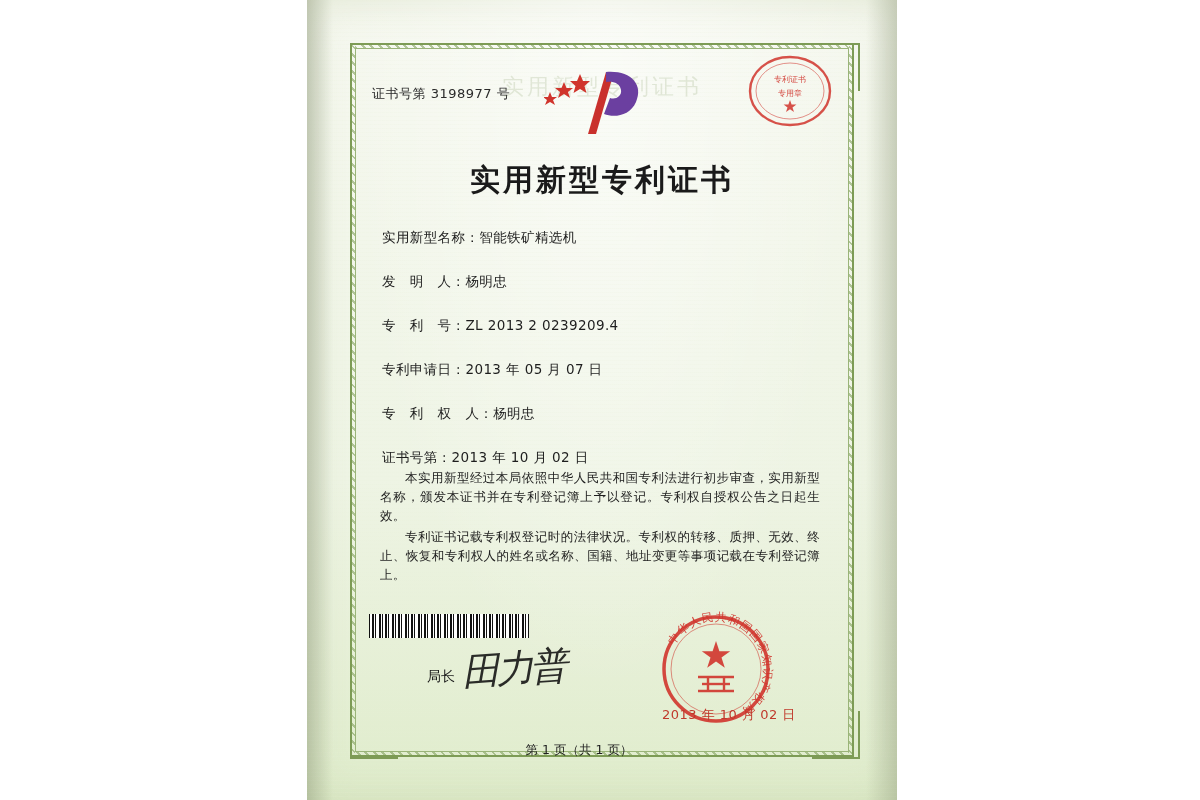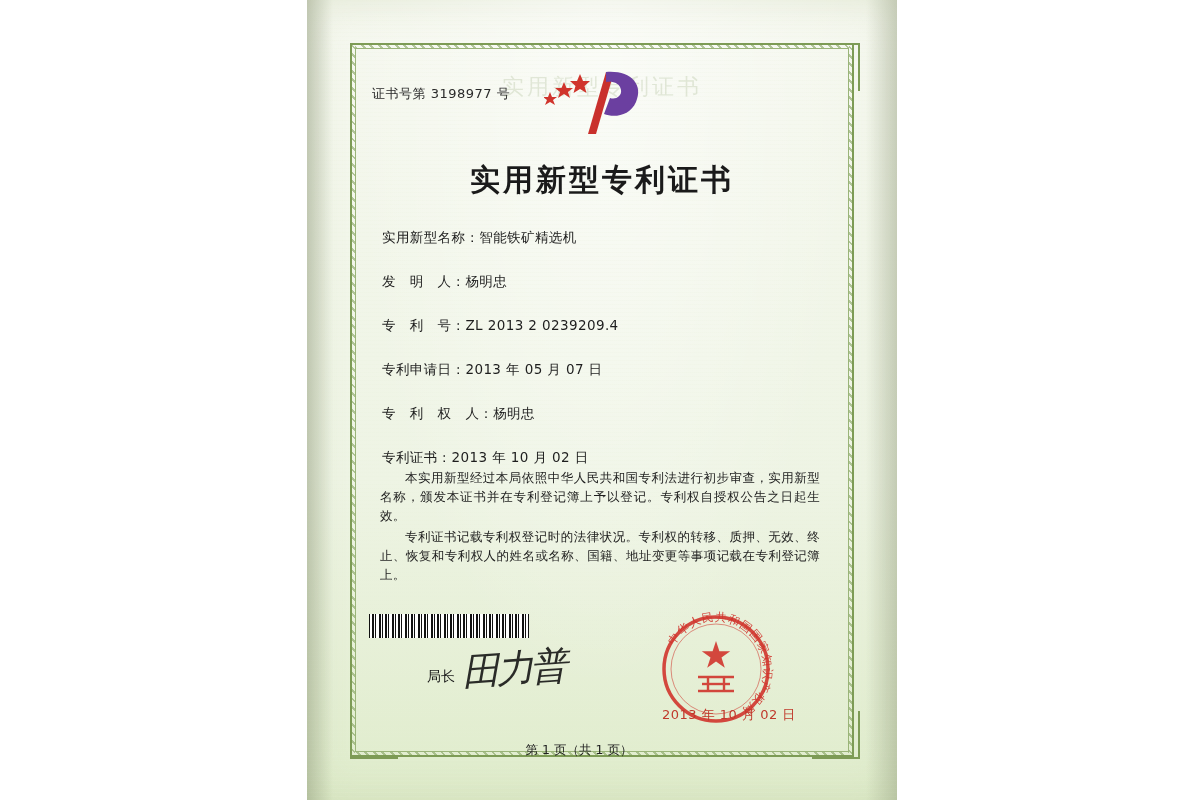--- a/index.html
+++ b/index.html
@@ -292,6 +292,15 @@
       </svg>
     </div>
 
+    <div class="stamp-top">
+      <svg width="86" height="86" viewBox="0 0 86 86">
+        <ellipse cx="43" cy="43" rx="40" ry="34" fill="none" stroke="#d0342c" stroke-width="2.4" opacity="0.85"></ellipse>
+        <ellipse cx="43" cy="43" rx="34" ry="28" fill="none" stroke="#d0342c" stroke-width="0.9" opacity="0.6"></ellipse>
+        <text class="stamp-text" x="43" y="34" font-size="8" text-anchor="middle" opacity="0.9">专利证书</text>
+        <text class="stamp-text" x="43" y="48" font-size="8" text-anchor="middle" opacity="0.9">专用章</text>
+        <polygon points="43,52 44.6,56.6 49.4,56.6 45.5,59.4 47,64 43,61.2 39,64 40.5,59.4 36.6,56.6 41.4,56.6" fill="#d0342c" opacity="0.85"></polygon>
+      </svg>
+    </div>
 
     <div class="title">实用新型专利证书</div>
 

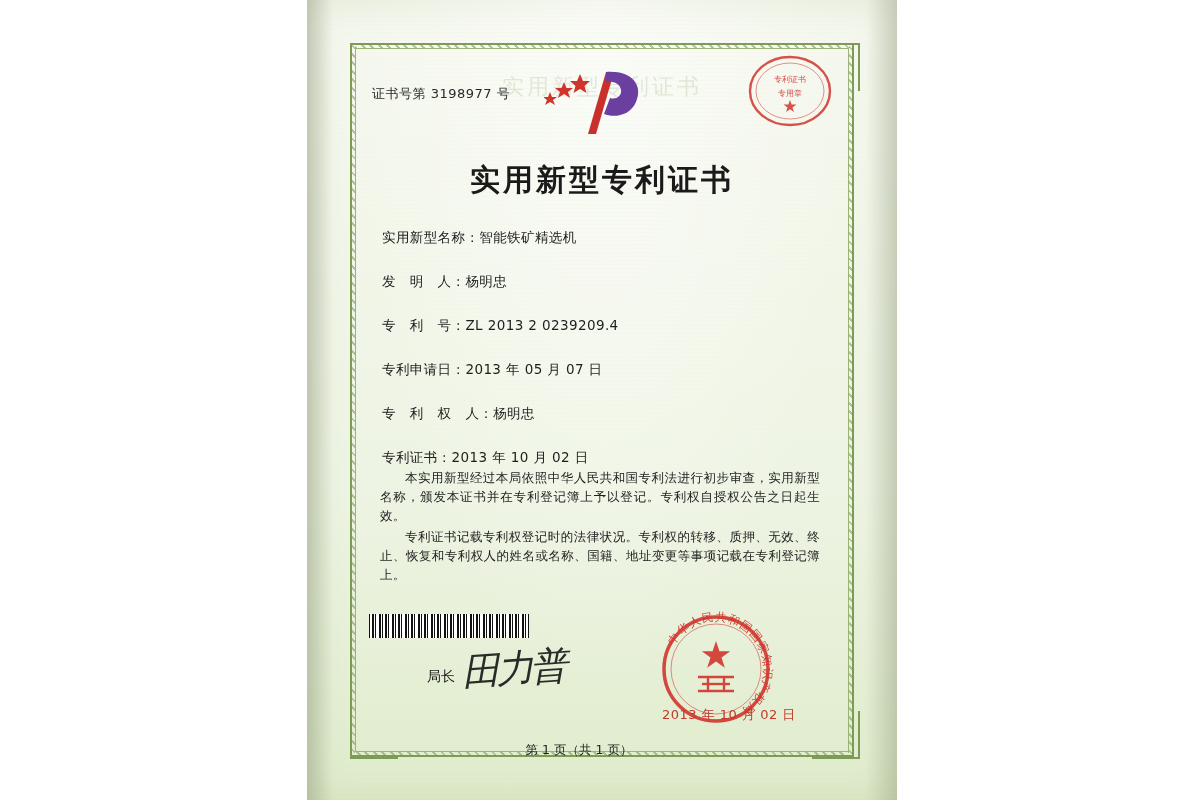--- a/index.html
+++ b/index.html
@@ -321,7 +321,7 @@
         <span class="field-label">专　利　权　人：</span><span class="field-value">杨明忠</span>
       </div>
       <div class="field-row">
-        <span class="field-label">专利证书：</span><span class="field-value">2013 年 10 月 02 日</span>
+        <span class="field-label">证书号第：</span><span class="field-value">2013 年 10 月 02 日</span>
       </div>
     </div>
 

